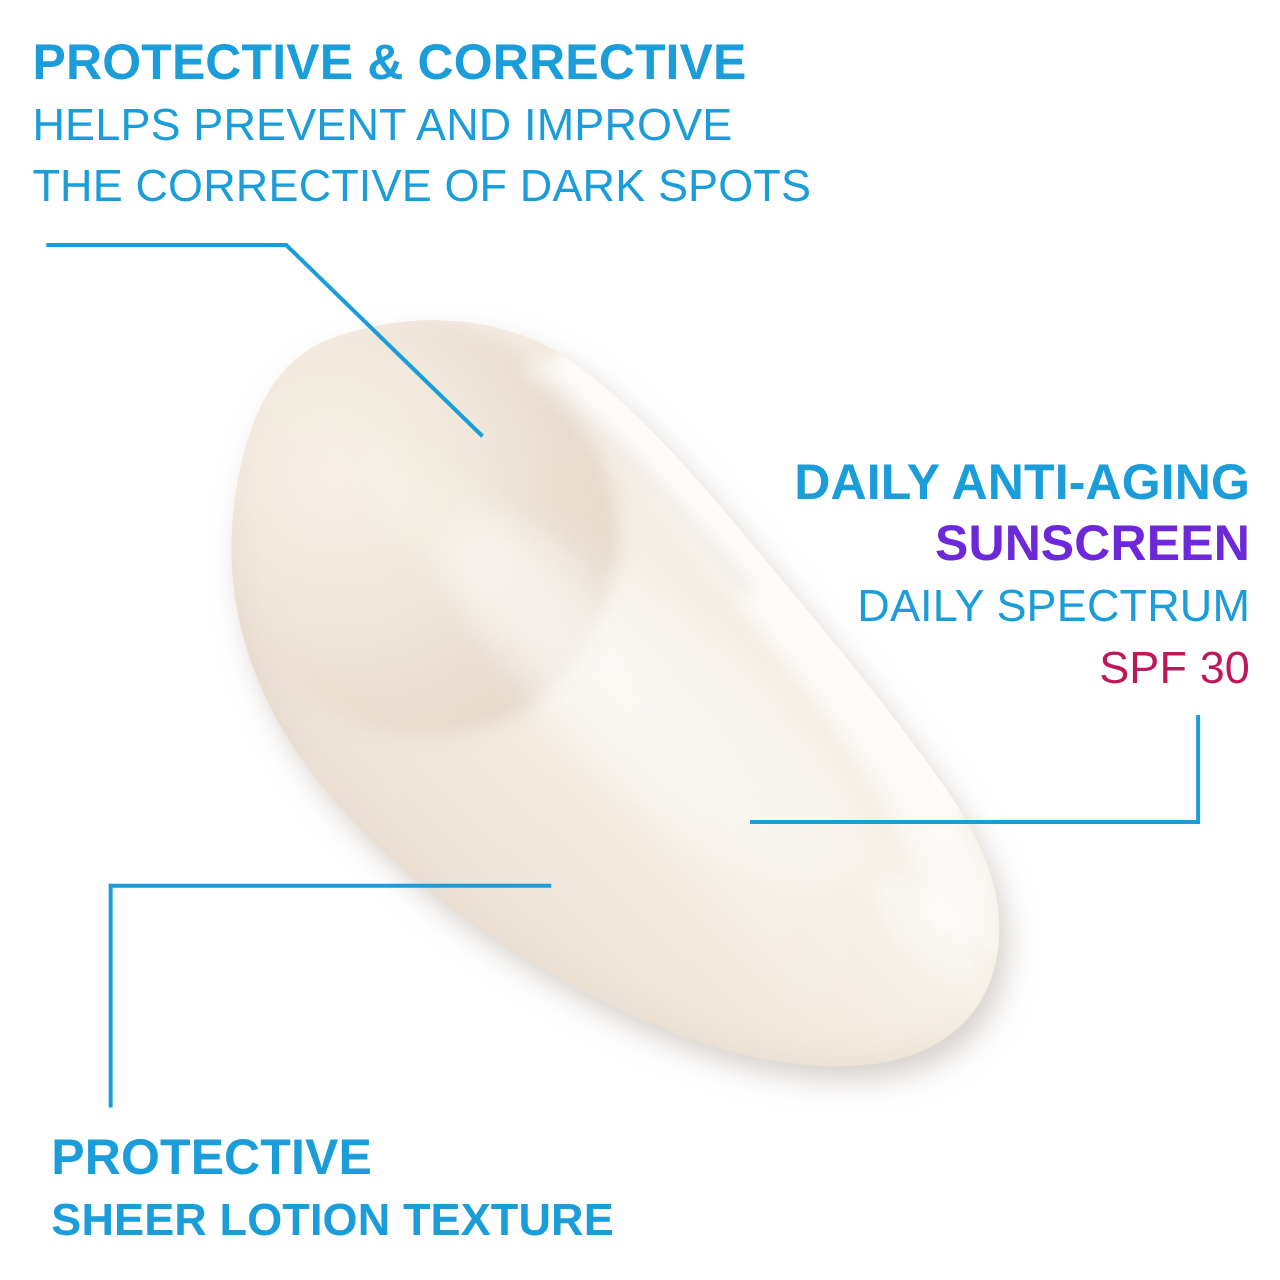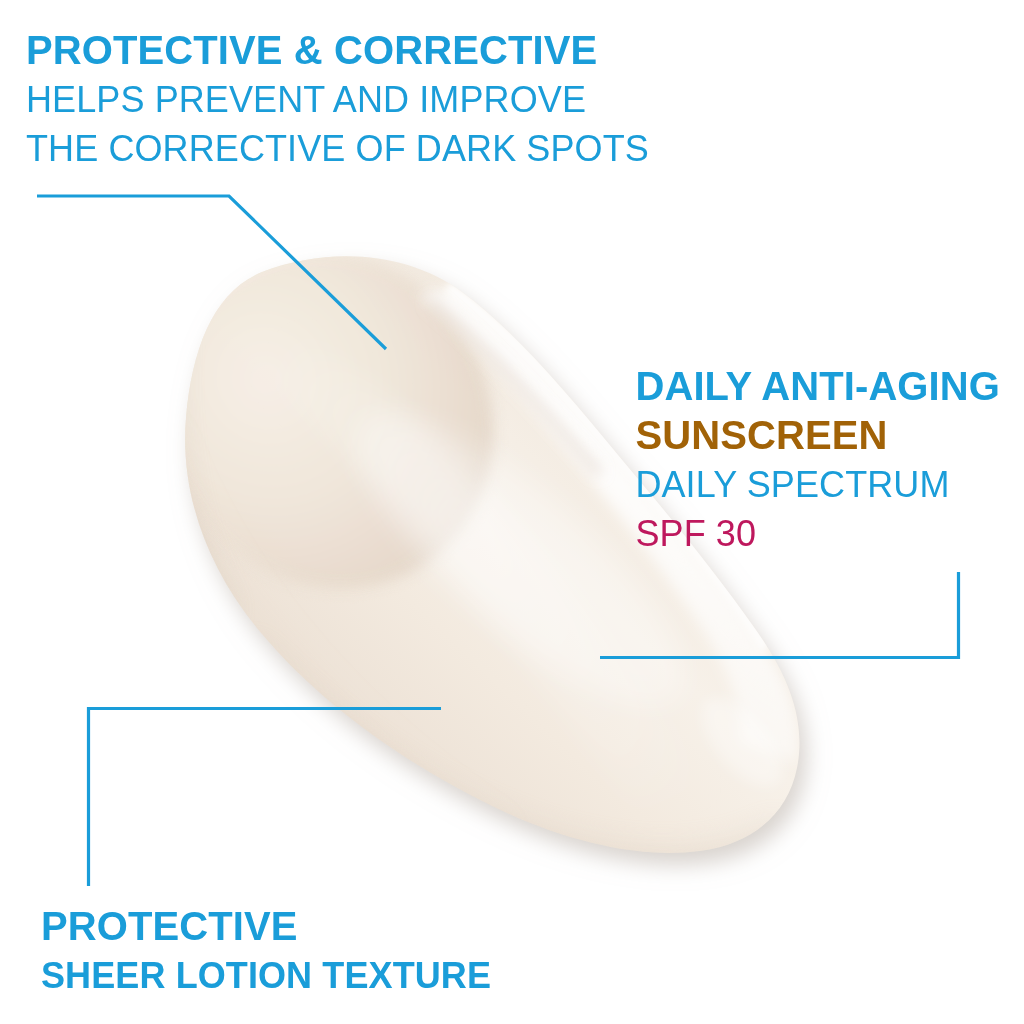--- a/index.html
+++ b/index.html
@@ -67,6 +67,7 @@
   #callout-daily {
     right: 24px;
     top: 362px;
+    text-align: right;
   }
   #callout-lightweight {
     left: 41px;

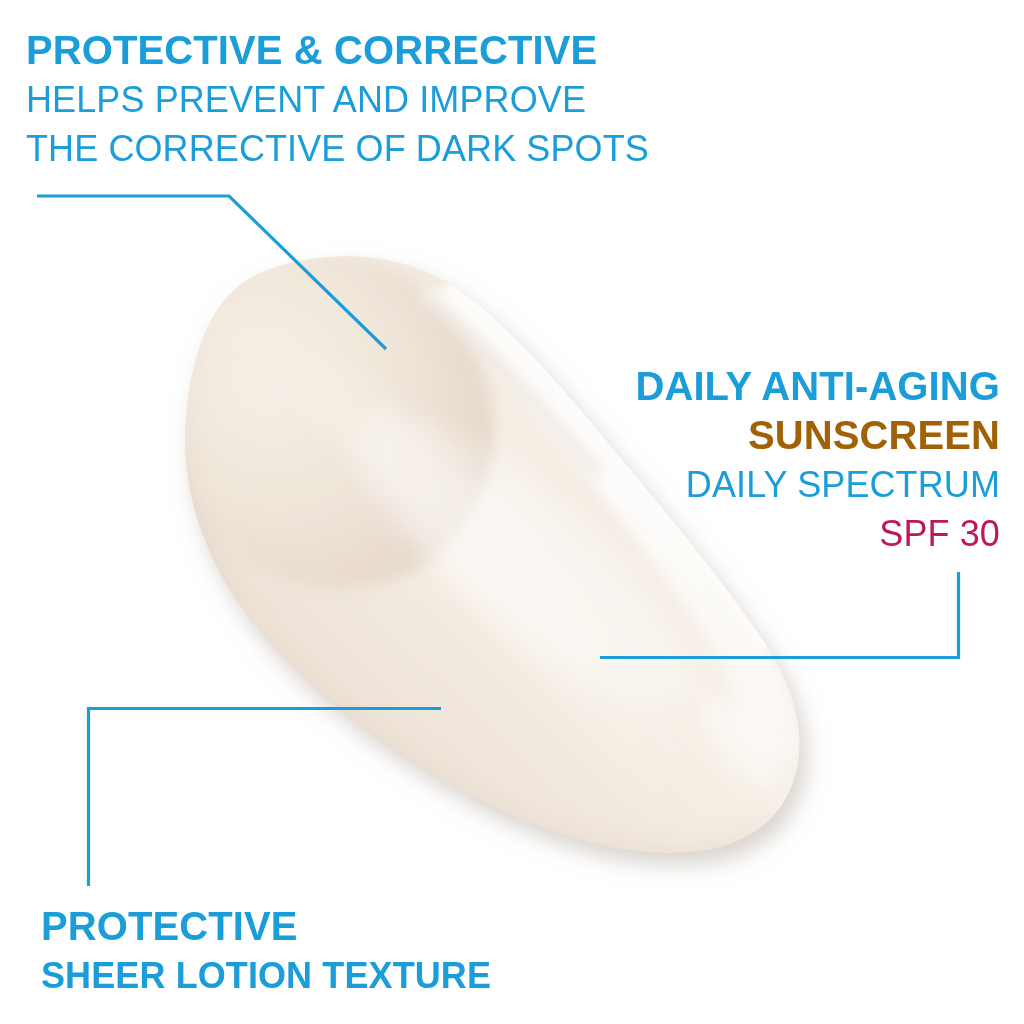--- a/index.html
+++ b/index.html
@@ -235,7 +235,7 @@
 
   <div class="callout" id="callout-daily">
     <span class="line heading" style="color: rgb(26, 157, 217);">DAILY ANTI-AGING</span>
-    <span class="line heading" style="color: #a16207;">SUNSCREEN</span>
+    <span class="line heading" style="color: #6d28d9;">SUNSCREEN</span>
     <span class="line sub" style="color: rgb(26, 157, 217);">DAILY SPECTRUM</span>
     <span class="line sub" style="color: #be185d;">SPF 30</span>
   </div>

